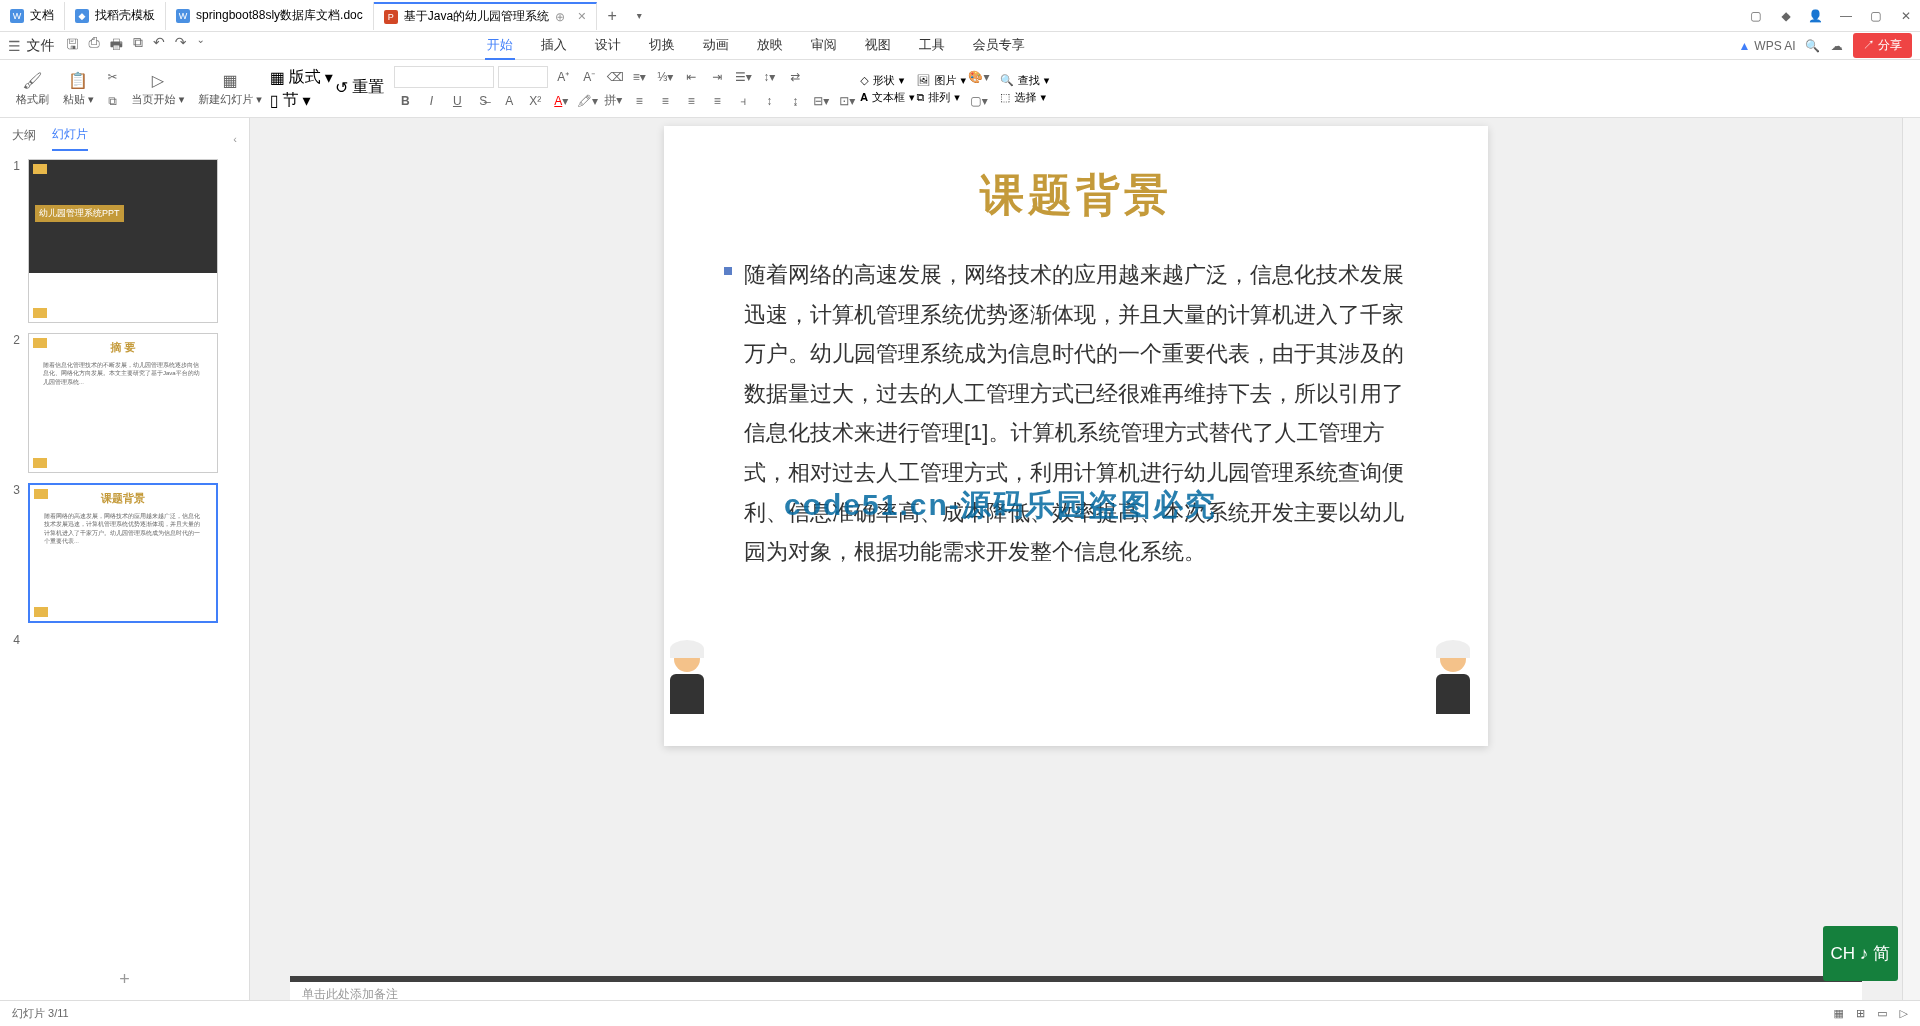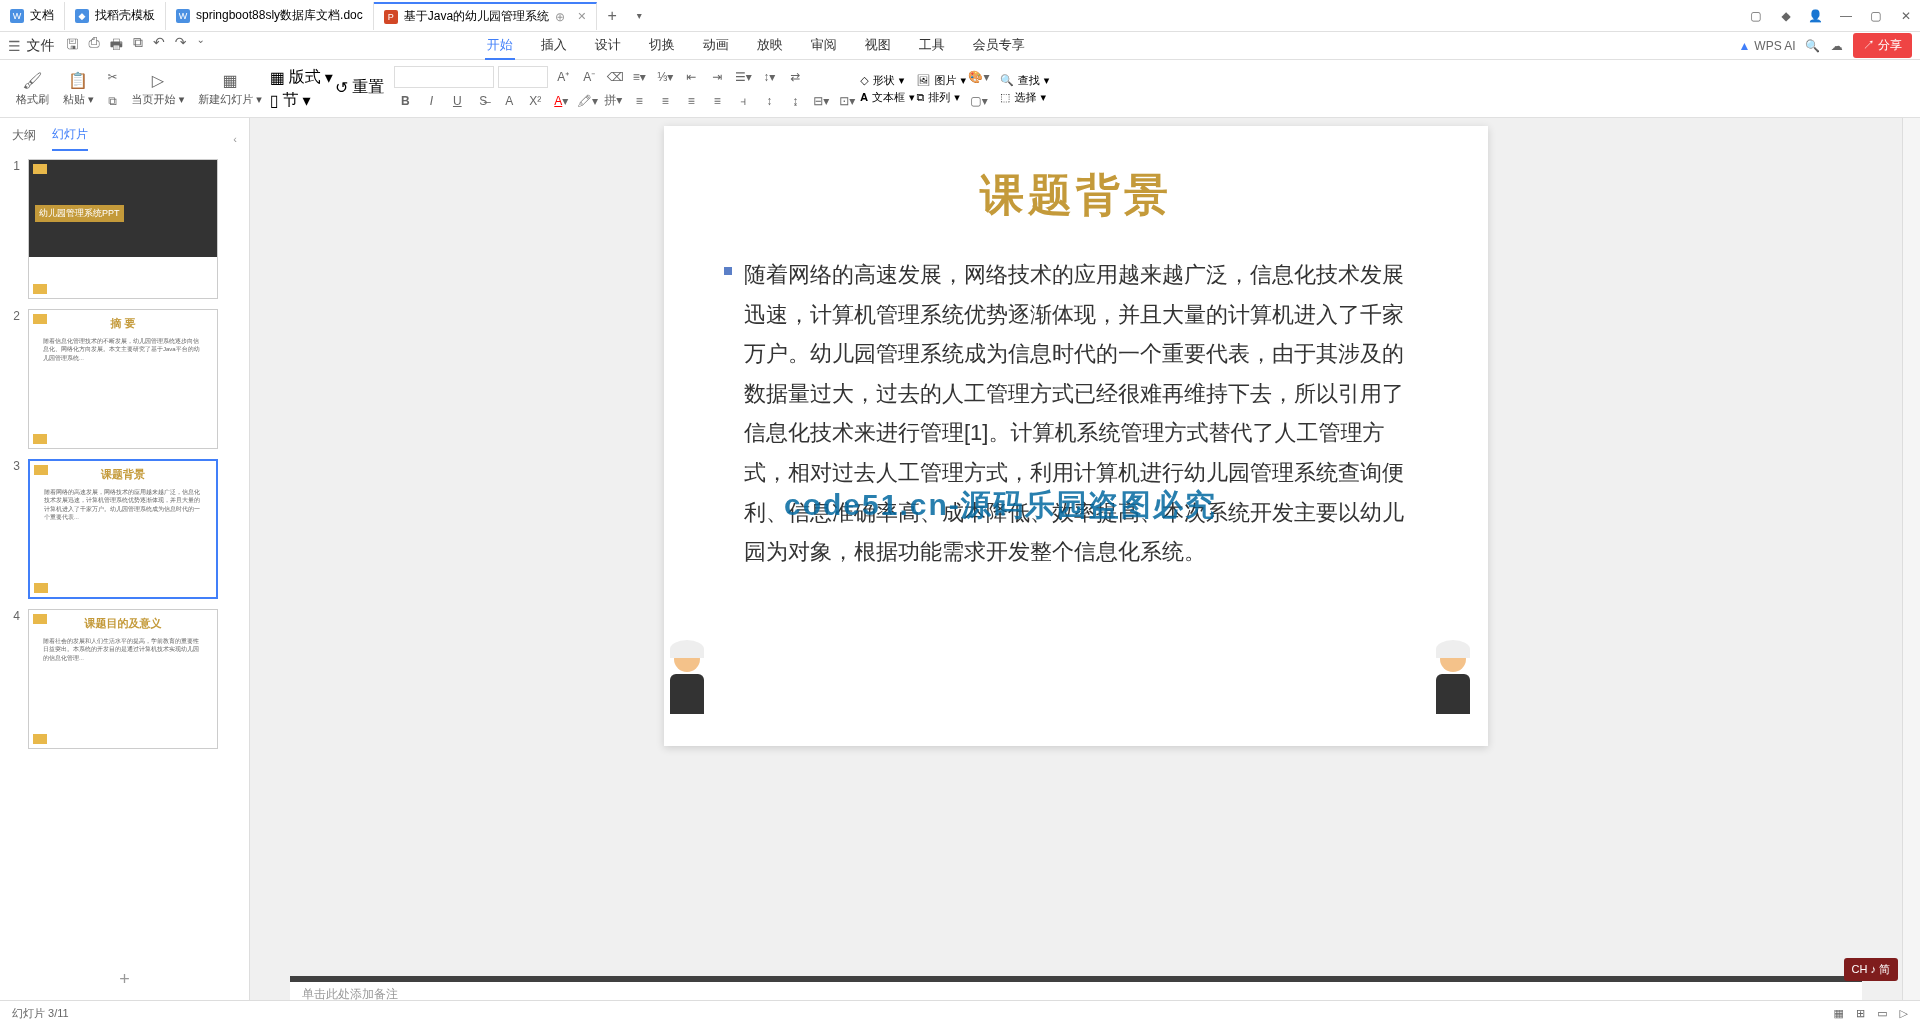--- a/index.html
+++ b/index.html
@@ -54,7 +54,7 @@
 .thumbs { flex: 1; overflow-y: auto; padding: 8px; }
 .thumb-row { display: flex; gap: 8px; margin-bottom: 10px; }
 .thumb-num { font-size: 12px; color: #666; width: 12px; text-align: right; }
-.thumb { width: 190px; height: 140px; background: #fff; border: 1px solid #ccc; position: relative; overflow: hidden; }
+.thumb { width: 190px; height: 164px; background: #fff; border: 1px solid #ccc; position: relative; overflow: hidden; }
 .thumb.selected { border: 2px solid #417ff9; }
 .thumb.small { height: 140px; }
 .thumb-content { padding: 6px; font-size: 7px; }

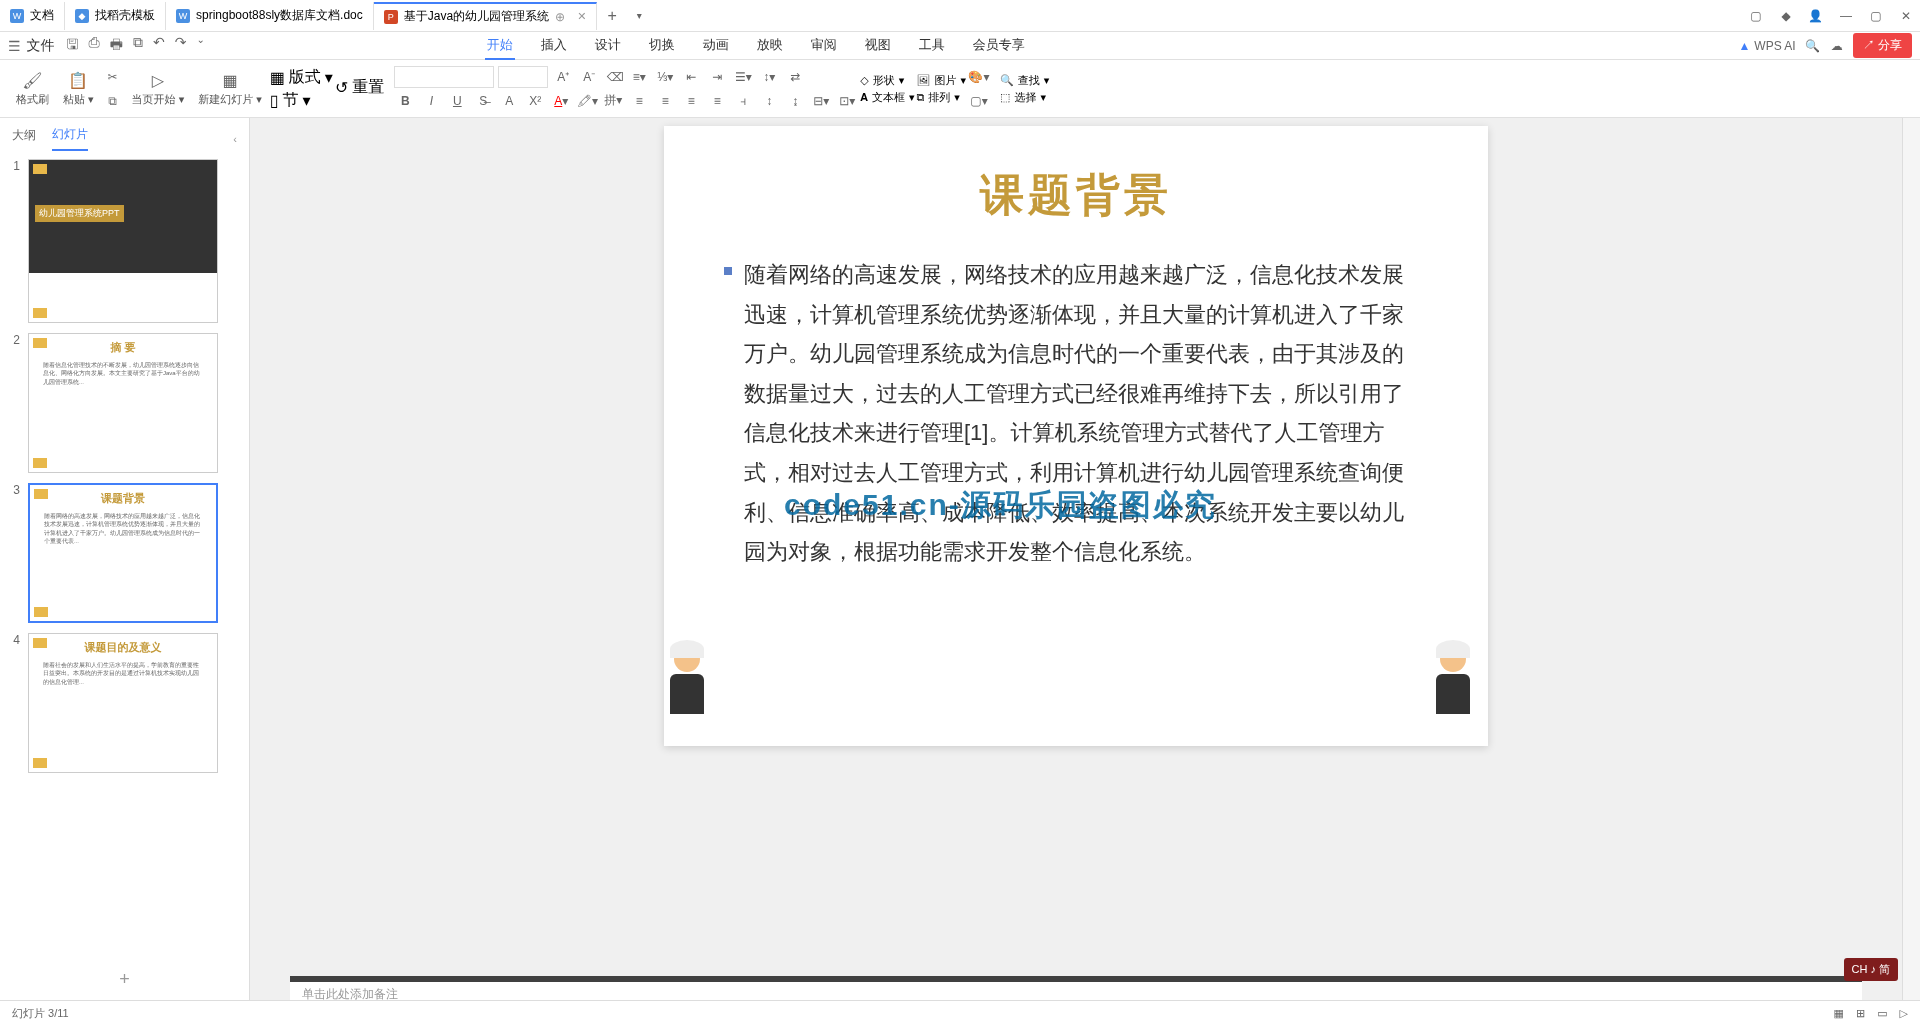--- a/index.html
+++ b/index.html
@@ -305,14 +305,6 @@
       </div>
       <div class="thumb-row">
         <div class="thumb-num">4</div>
-        <div class="thumb small">
-          <div class="thumb-yellow"></div>
-          <div class="thumb-content">
-            <div class="thumb-title">课题目的及意义</div>
-            <div class="thumb-text">随着社会的发展和人们生活水平的提高，学前教育的重要性日益突出。本系统的开发目的是通过计算机技术实现幼儿园的信息化管理...</div>
-          </div>
-          <div class="thumb-yellow-bot"></div>
-        </div>
       </div>
     </div>
     <div class="add-slide">+</div>

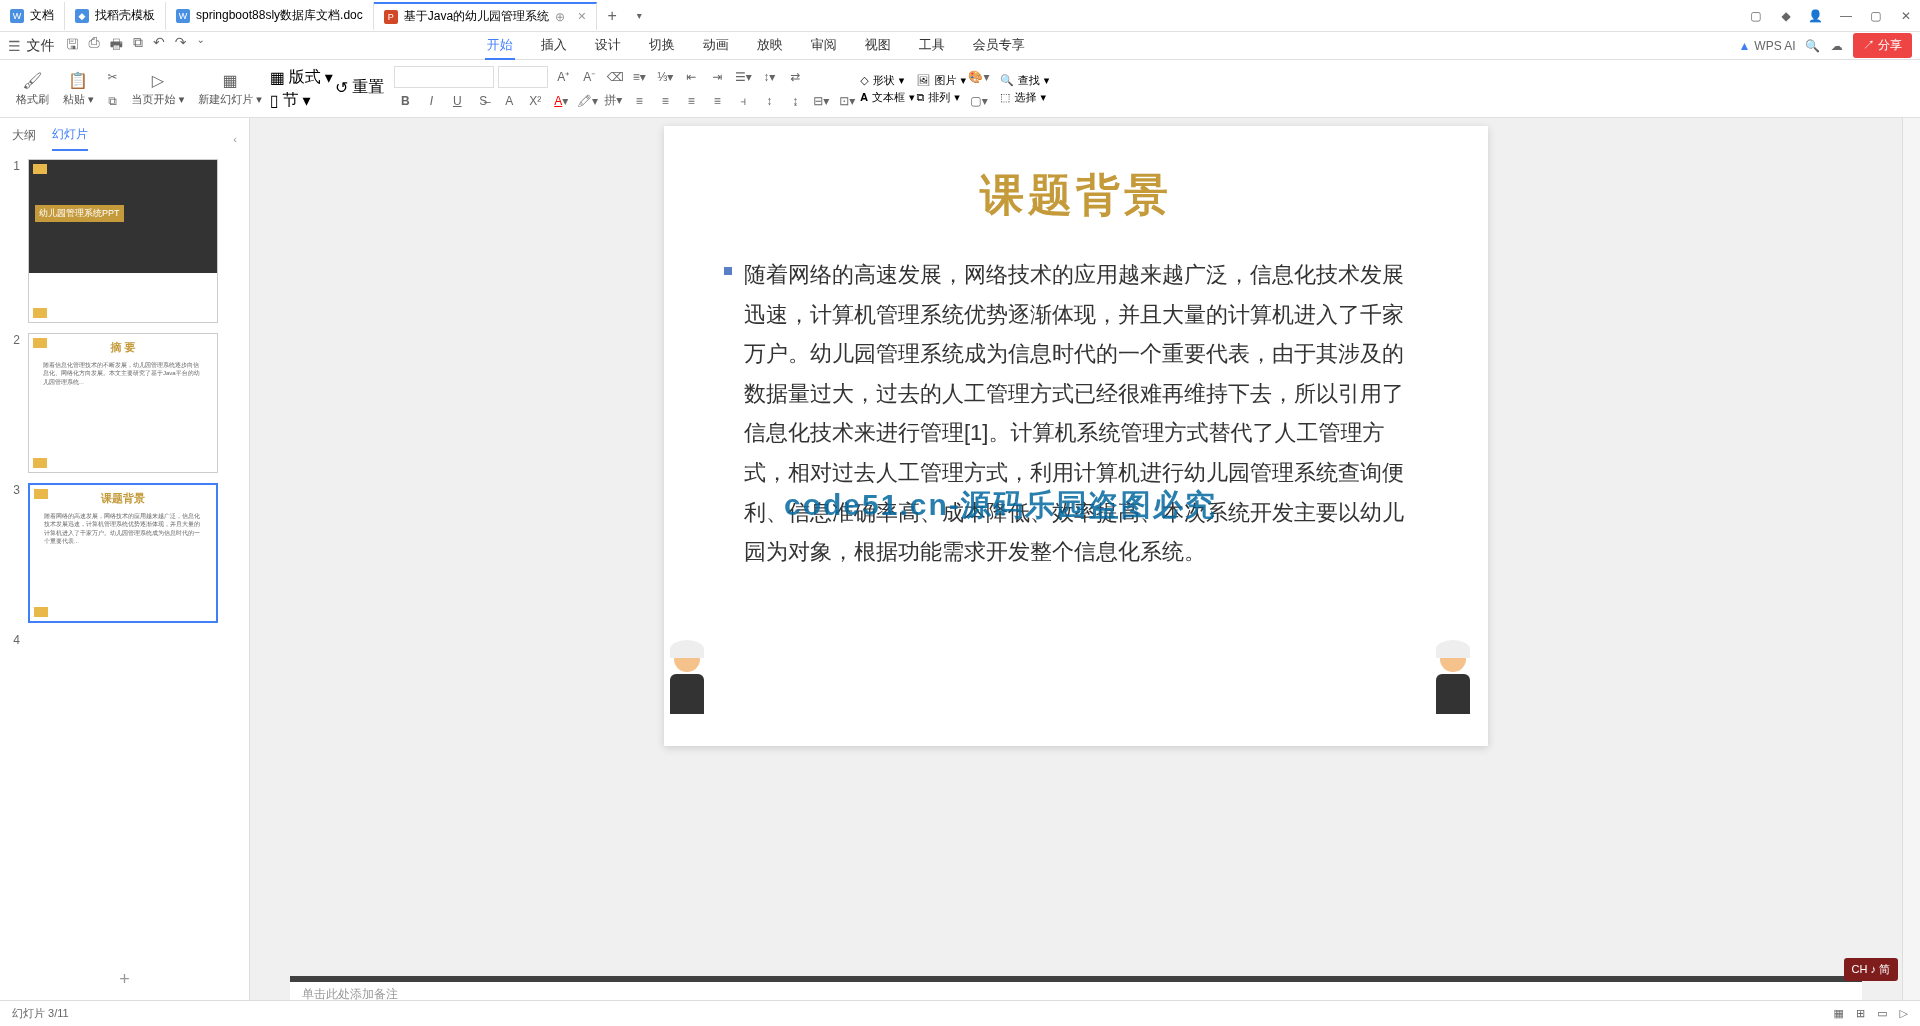--- a/index.html
+++ b/index.html
@@ -86,7 +86,7 @@
 .right-sidebar { width: 18px; background: #f5f5f5; border-left: 1px solid #ddd; }
 
 
-.ime { position: absolute; right: 22px; bottom: 45px; background: #7f1d1d; color: #fff; font-size: 11px; padding: 4px 8px; border-radius: 3px; }
+.ime { position: absolute; right: 22px; bottom: 45px; background: #15803d; color: #fff; font-size: 17px; padding: 16px 8px; border-radius: 3px; }
 
 
 .statusbar { height: 26px; background: #fff; border-top: 1px solid #ddd; display: flex; align-items: center; padding: 0 12px; font-size: 11px; color: #666; gap: 16px; }

